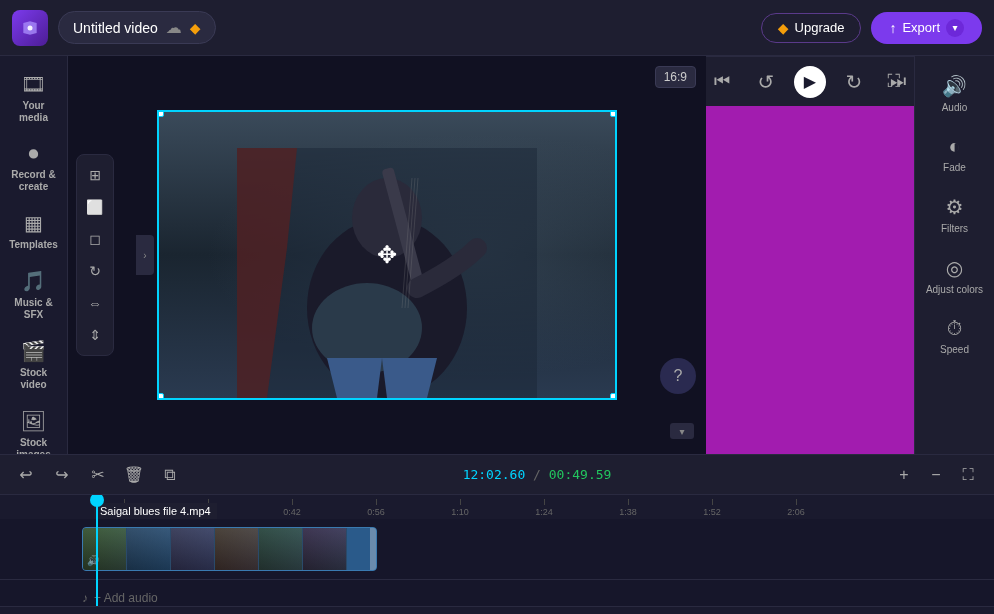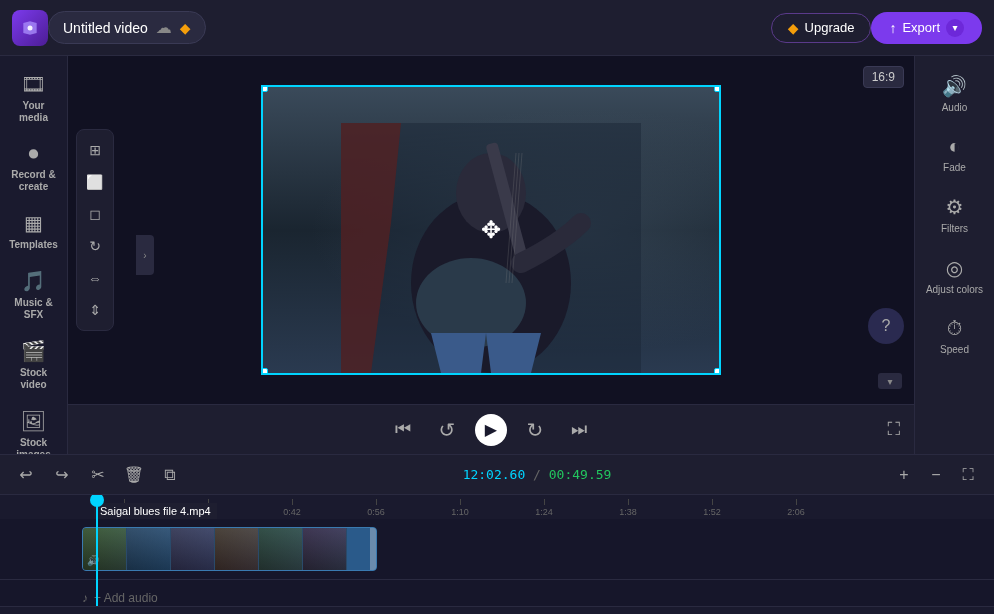--- a/index.html
+++ b/index.html
@@ -23,6 +23,7 @@
       padding: 0 12px;
       border-bottom: 1px solid #2a2a40;
       flex-shrink: 0;
+      gap: 10px;
     }
     .app-logo {
       width: 36px;

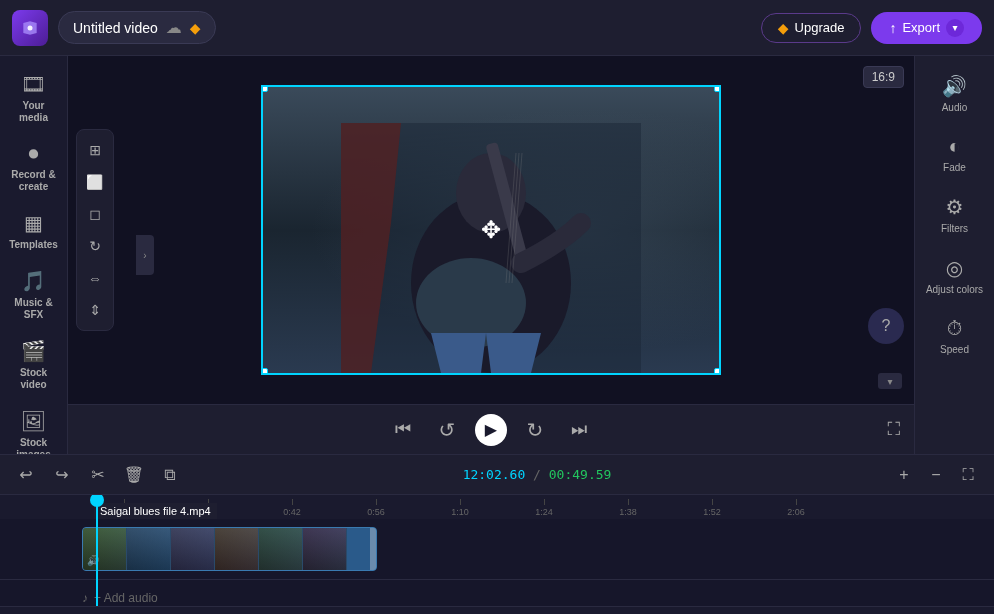--- a/index.html
+++ b/index.html
@@ -147,7 +147,7 @@
     .editor-area {
       flex: 1;
       display: flex;
-      flex-direction: column;
+      flex-direction: row;
       background: #a21caf;
       position: relative;
     }

